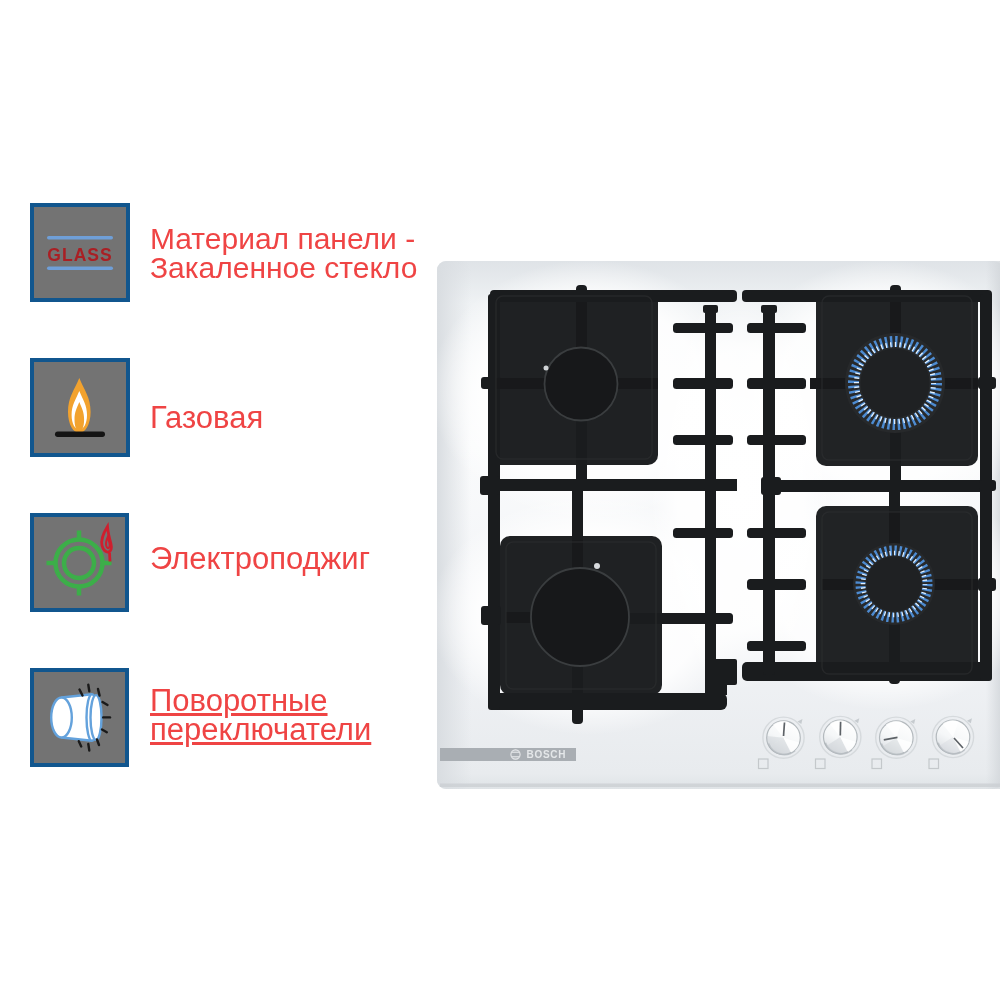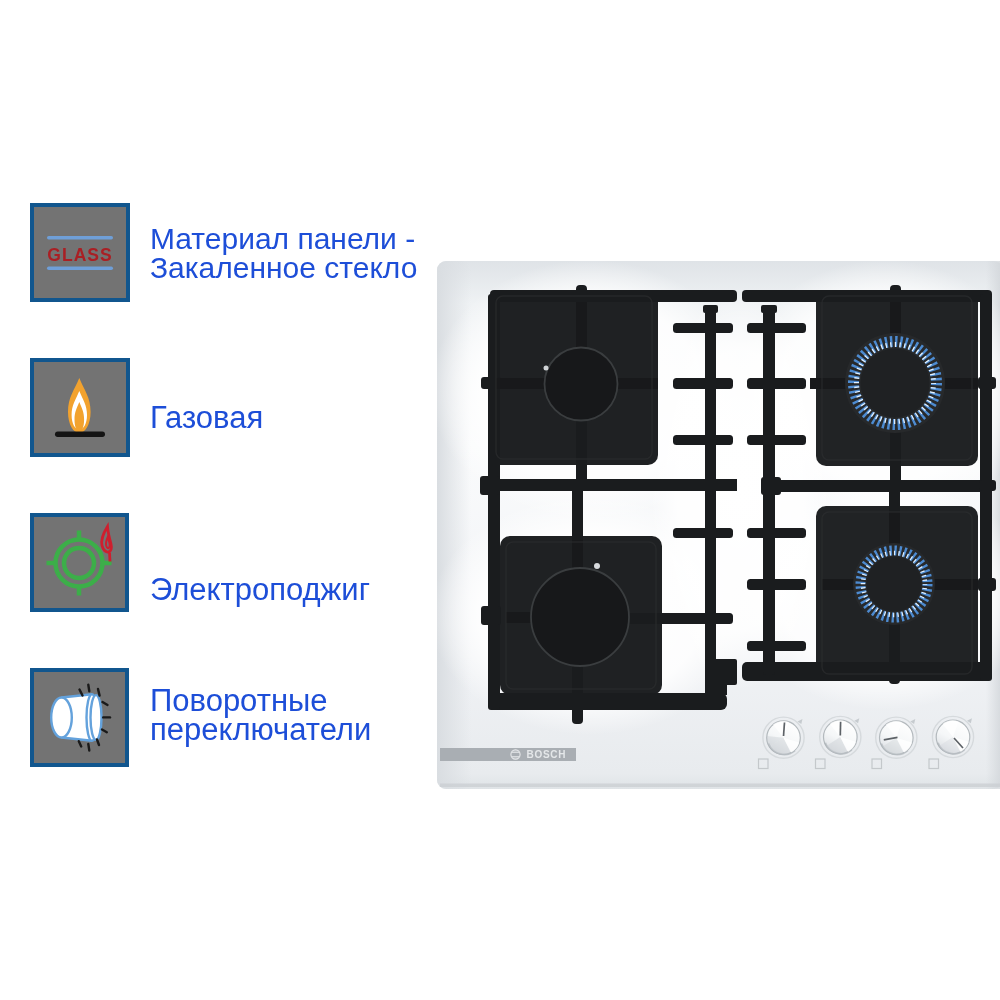--- a/index.html
+++ b/index.html
@@ -5,7 +5,7 @@
   html,body{margin:0;padding:0;background:#ffffff;width:1000px;height:1000px;overflow:hidden;}
   body{font-family:"Liberation Sans", sans-serif;}
   .abs{position:absolute;}
-  .label{position:absolute;left:150px;color:#1d4ed8;font-size:31px;line-height:29px;letter-spacing:0px;}
+  .label{position:absolute;left:150px;color:#ef4444;font-size:31px;line-height:29px;letter-spacing:0px;}
   .label1{font-size:30px;}
   .ibox{position:absolute;box-sizing:border-box;border:4px solid #11568e;background:#737373;}
 </style>

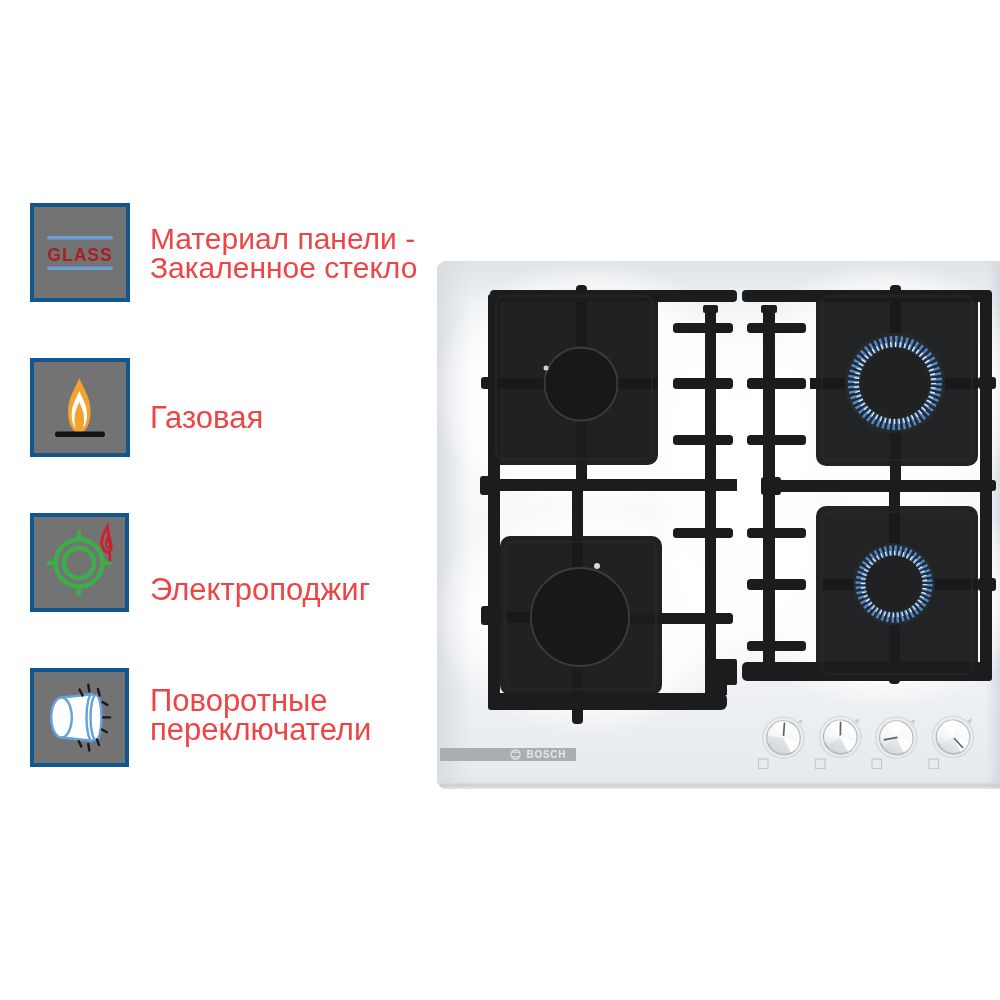--- a/index.html
+++ b/index.html
@@ -64,7 +64,7 @@
   </svg>
 </div>
 
-<div class="label" style="top:575px;">Электроподжиг</div>
+<div class="label" style="top:544px;">Электроподжиг</div>
 
 <div class="ibox" style="left:30px;top:668px;width:99px;height:99px;">
   <svg width="91" height="91" viewBox="0 0 91 91">

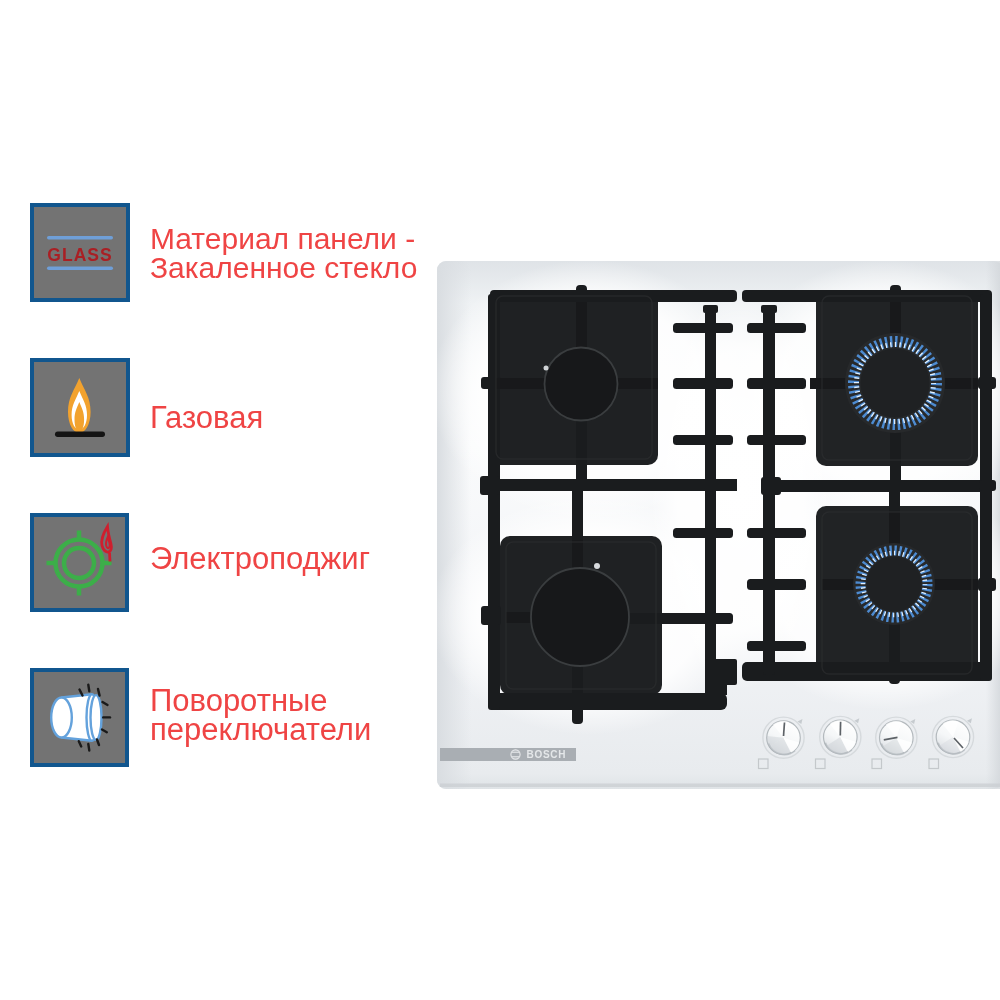--- a/index.html
+++ b/index.html
@@ -94,7 +94,7 @@
   </svg>
 </div>
 
-<div class="label" style="top:686px;">Поворотные<br>переключатели</div>
+<div class="label" style="top:686px;text-decoration:underline;">Поворотные<br>переключатели</div>
 
 <svg class="abs" style="left:430px;top:250px;" width="570" height="560" viewBox="430 250 570 560">
   <defs>

